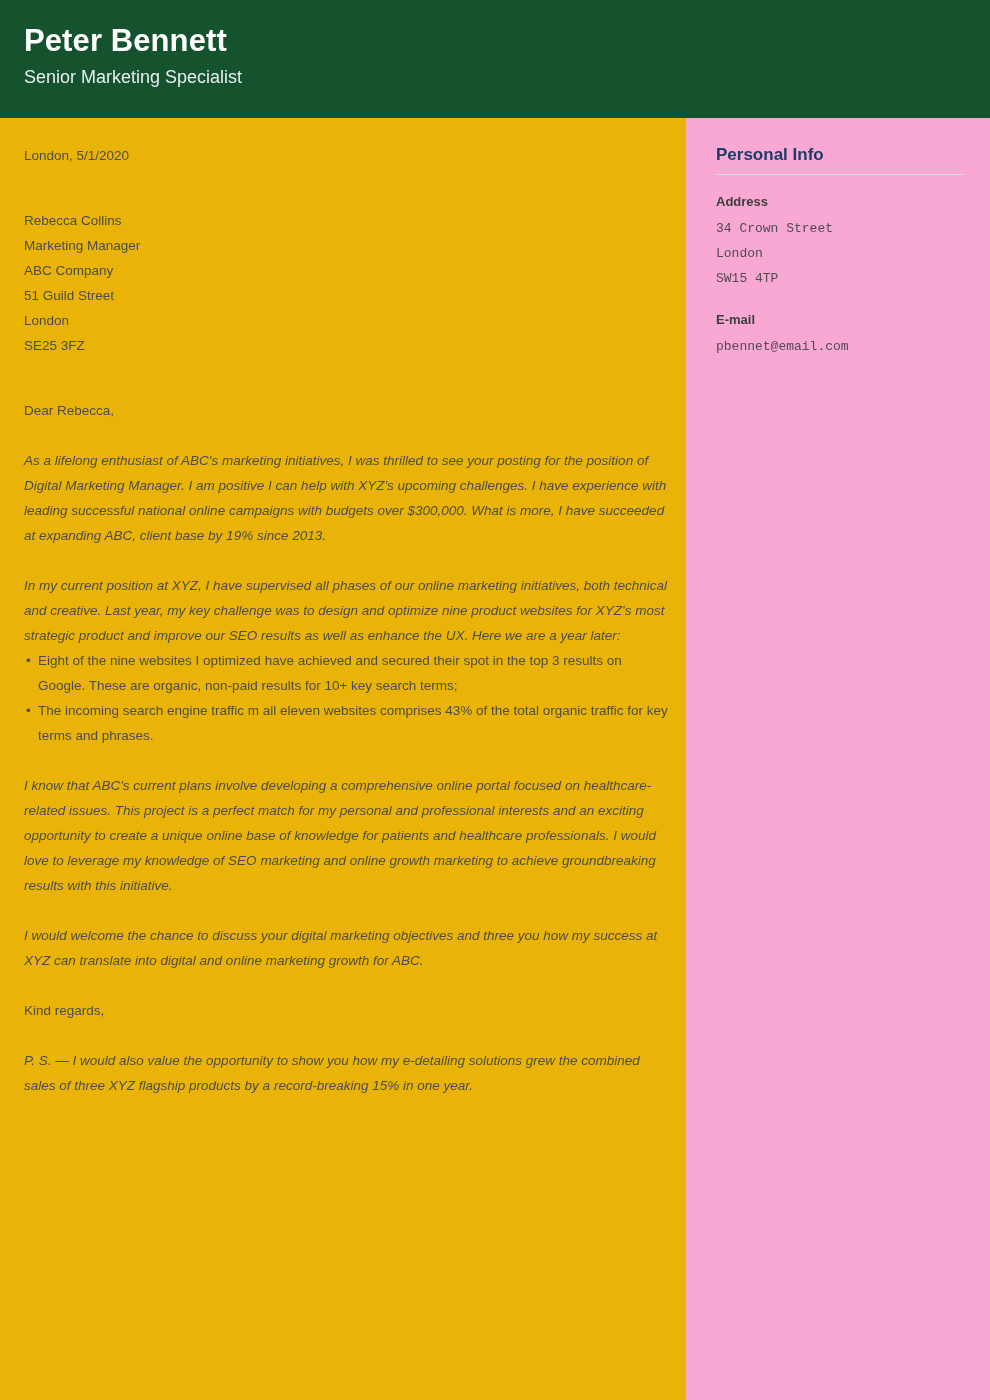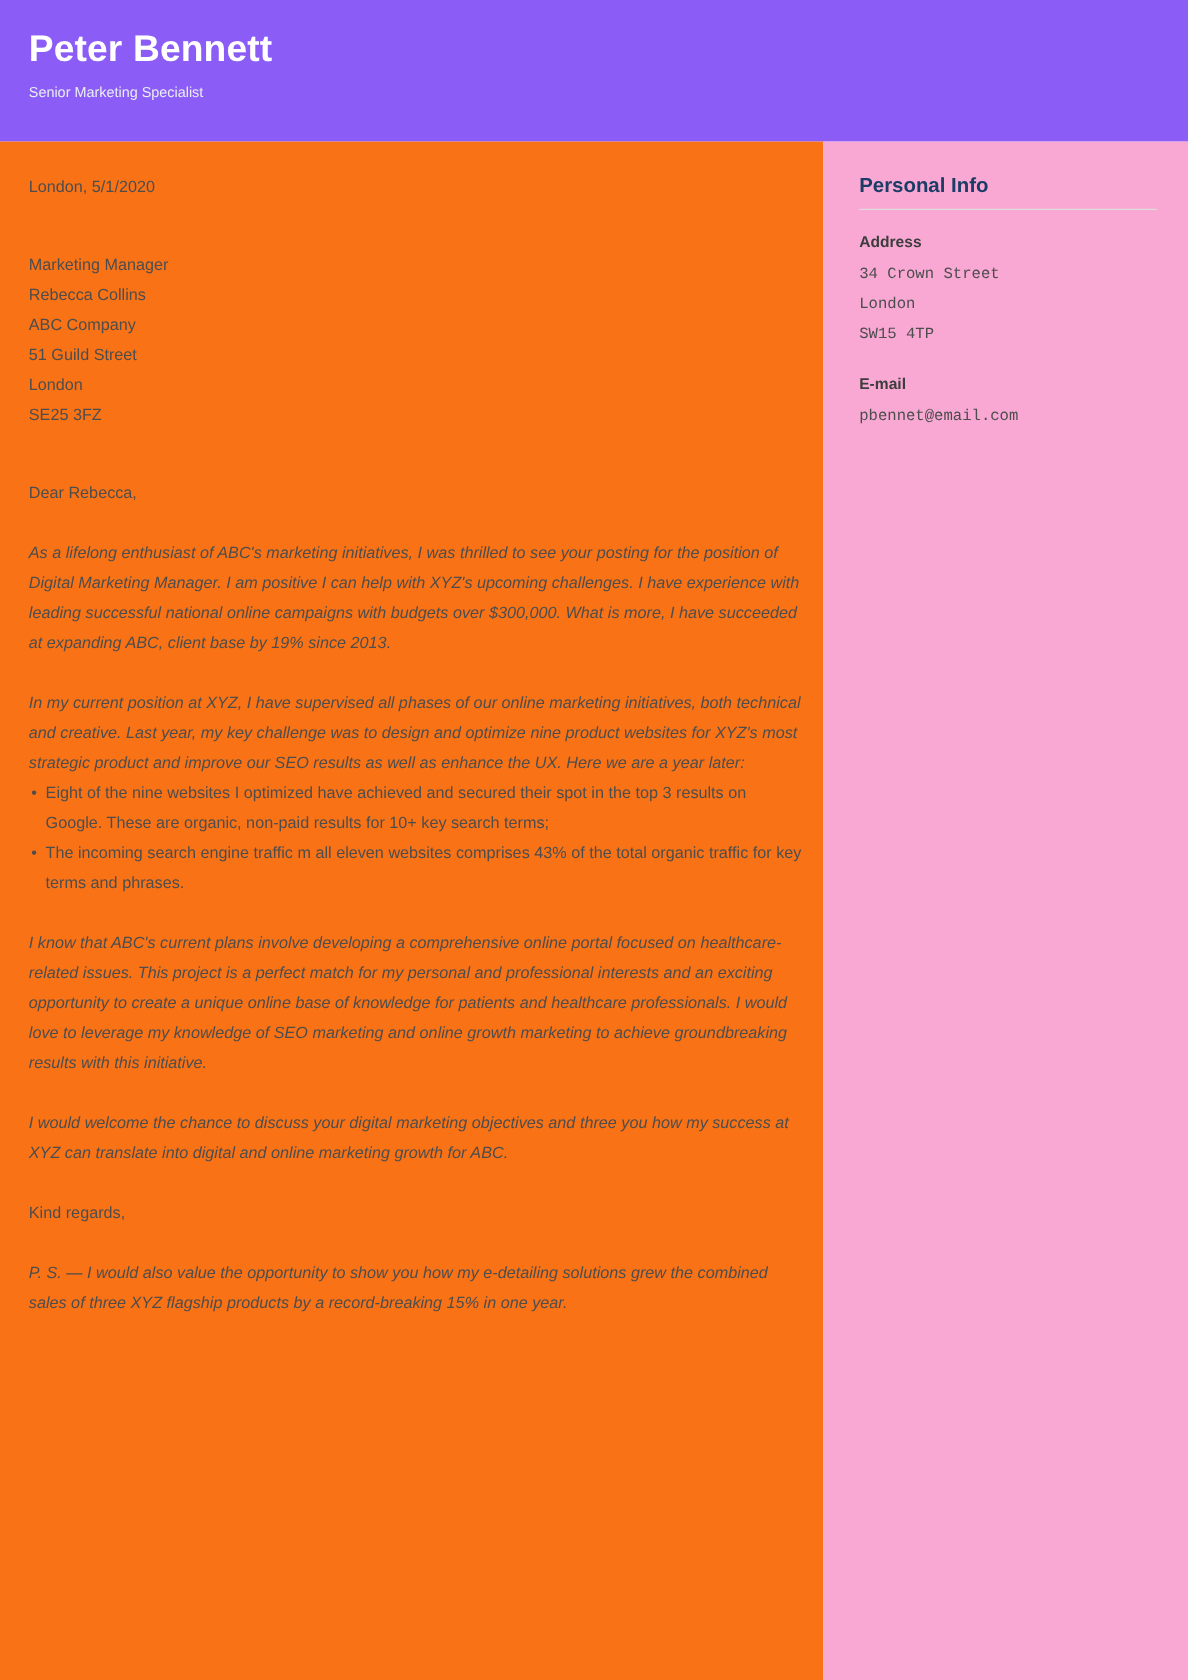--- a/index.html
+++ b/index.html
@@ -30,7 +30,7 @@
     left: 0;
     width: 990px;
     height: 118px;
-    background: #8b5cf6;
+    background: #14532d;
     padding: 22px 0 0 24px;
   }
   .header-name {

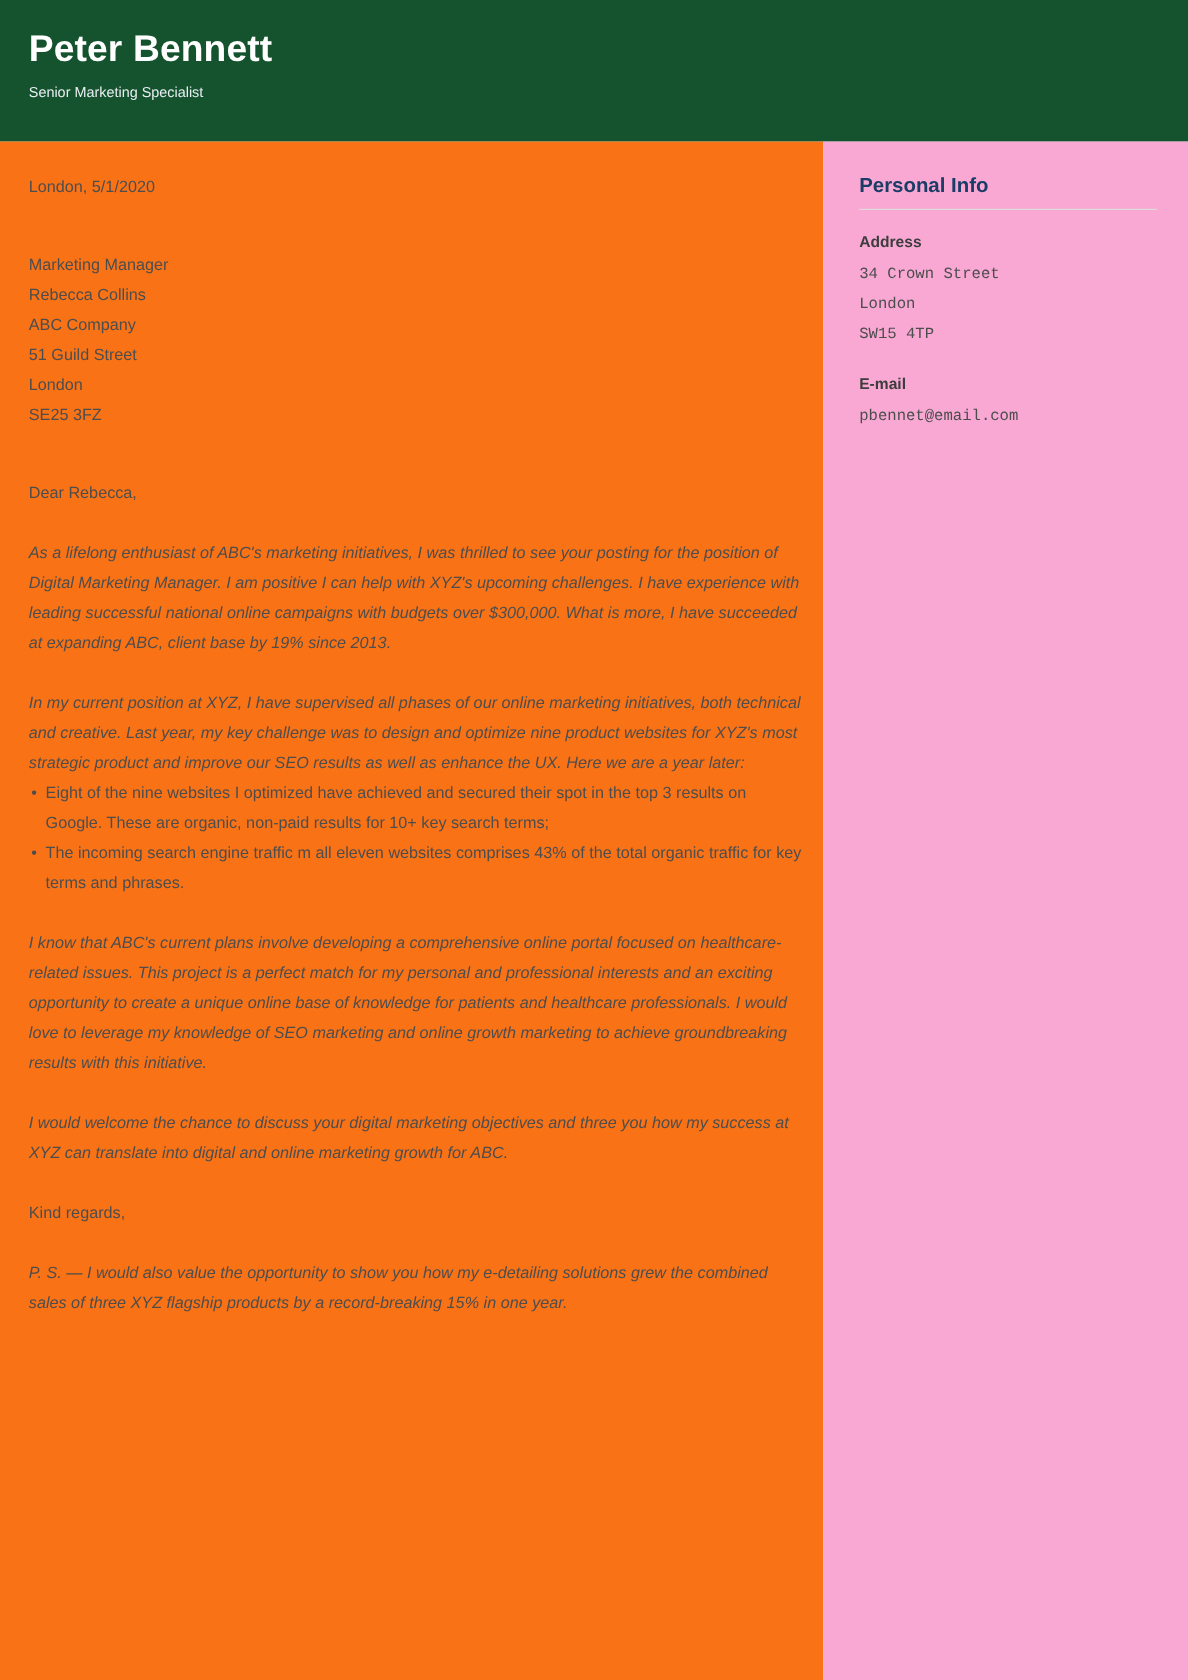--- a/index.html
+++ b/index.html
@@ -42,7 +42,7 @@
     margin: 0;
   }
   .header-title {
-    font-size: 12px;
+    font-size: 18px;
     font-weight: normal;
     color: #e9eef3;
     line-height: 26px;

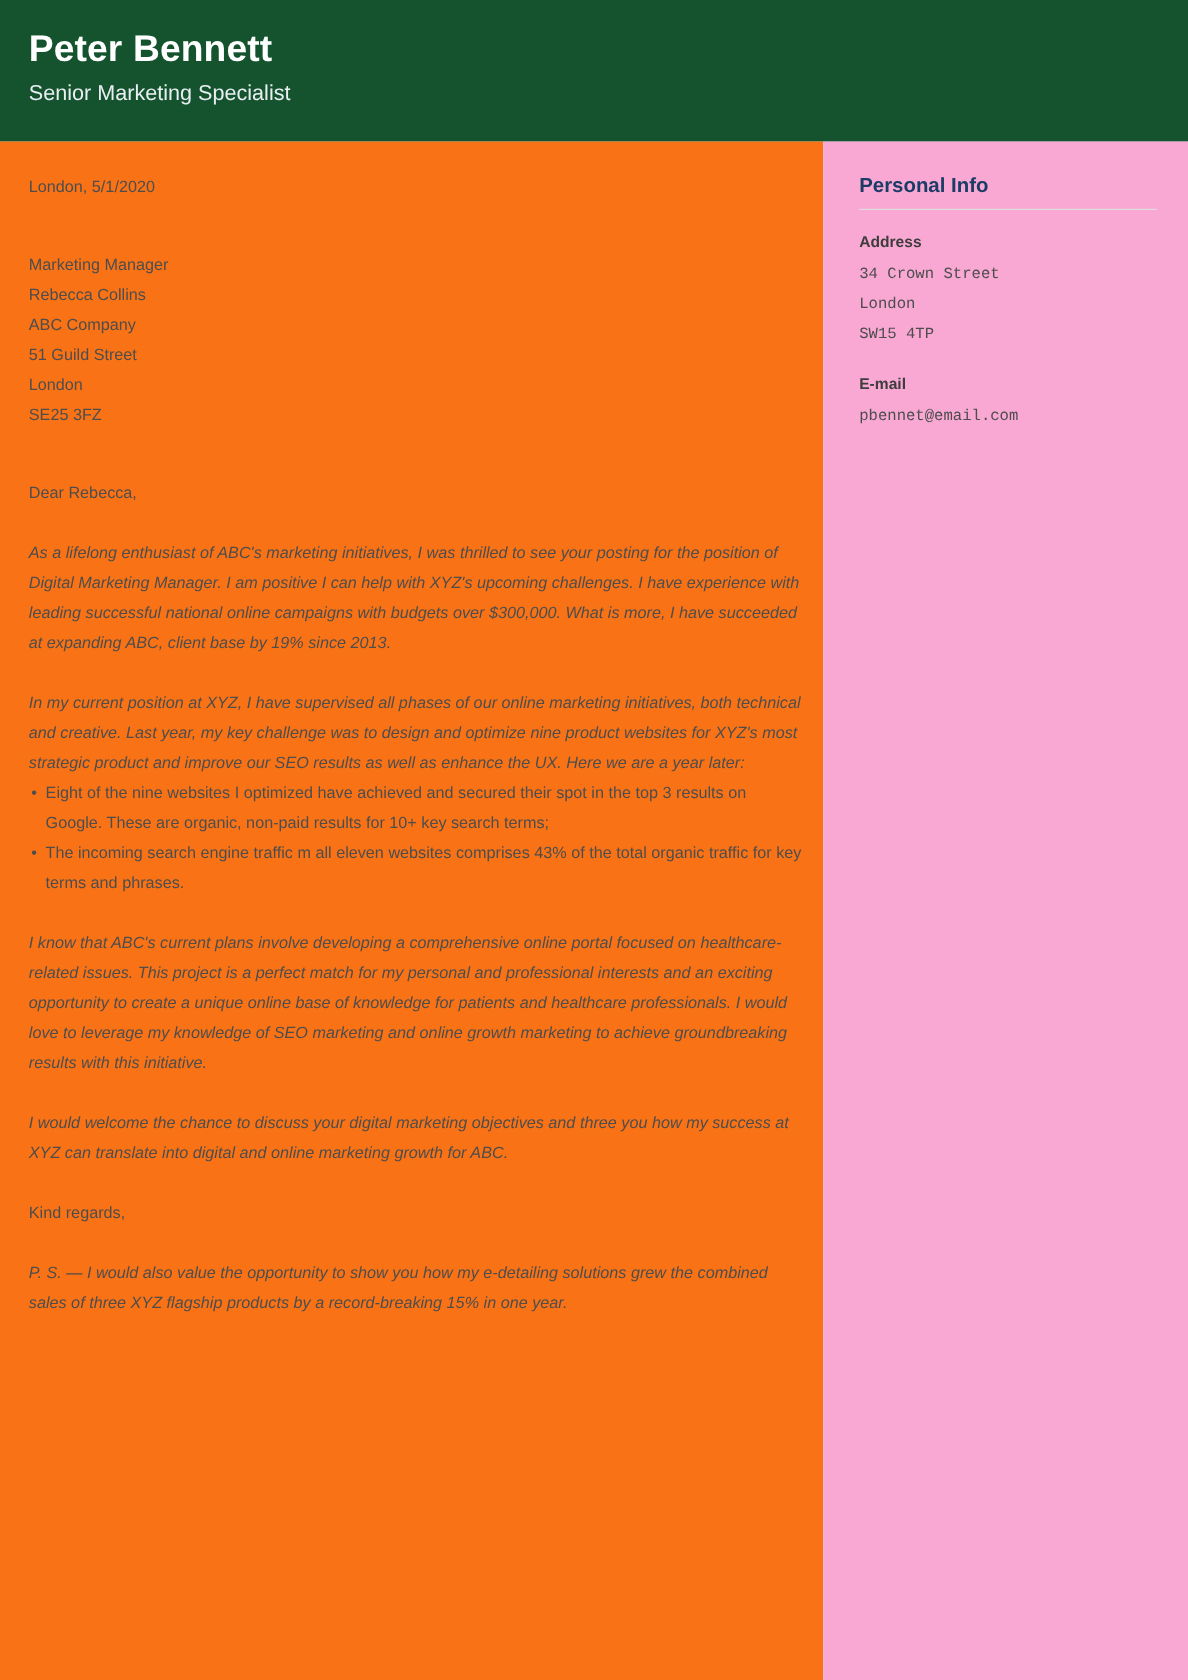--- a/index.html
+++ b/index.html
@@ -64,7 +64,7 @@
     left: 0;
     width: 686px;
     height: 1282px;
-    background: #f97316;
+    background: #eab308;
     padding: 25px 18px 0 24px;
   }
 

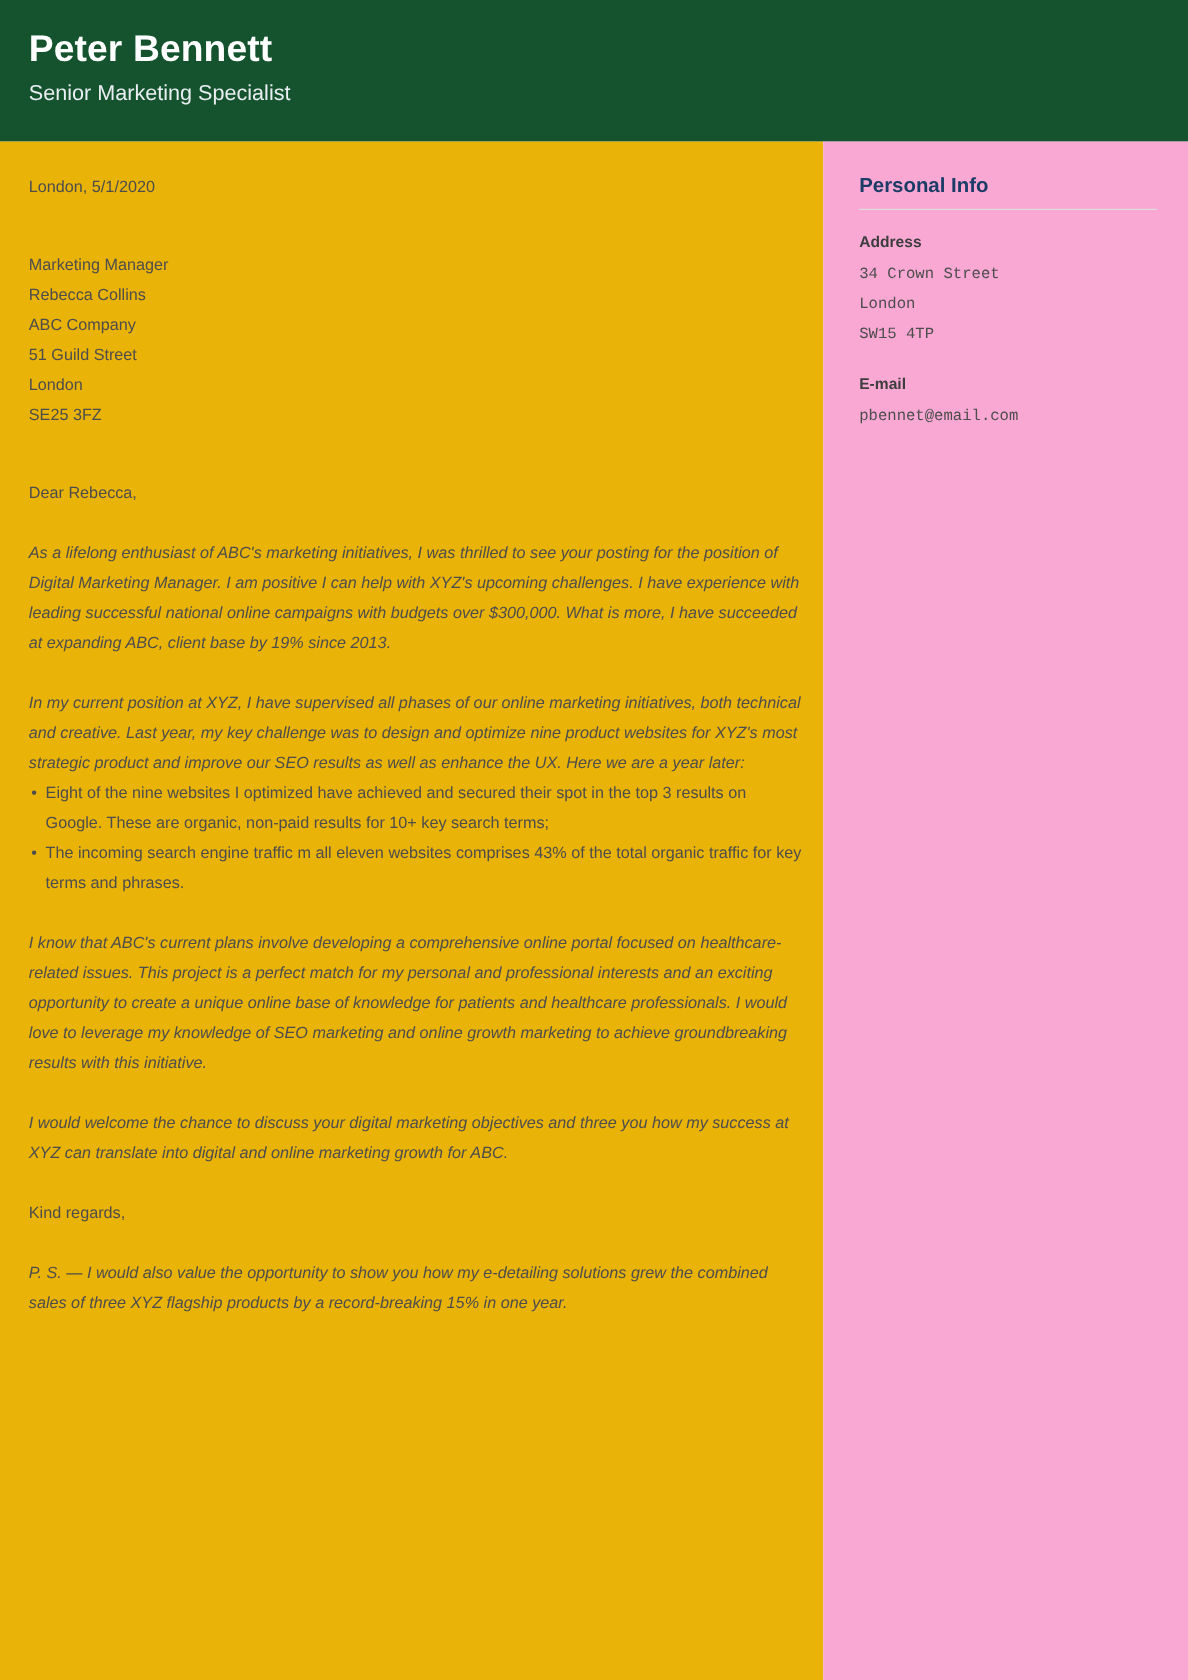--- a/index.html
+++ b/index.html
@@ -183,8 +183,8 @@
       </div>
 
       <div class="recipient-block">
+        <div class="letter-line">Rebecca Collins</div>
         <div class="letter-line">Marketing Manager</div>
-        <div class="letter-line">Rebecca Collins</div>
         <div class="letter-line">ABC Company</div>
         <div class="letter-line">51 Guild Street</div>
         <div class="letter-line">London</div>

